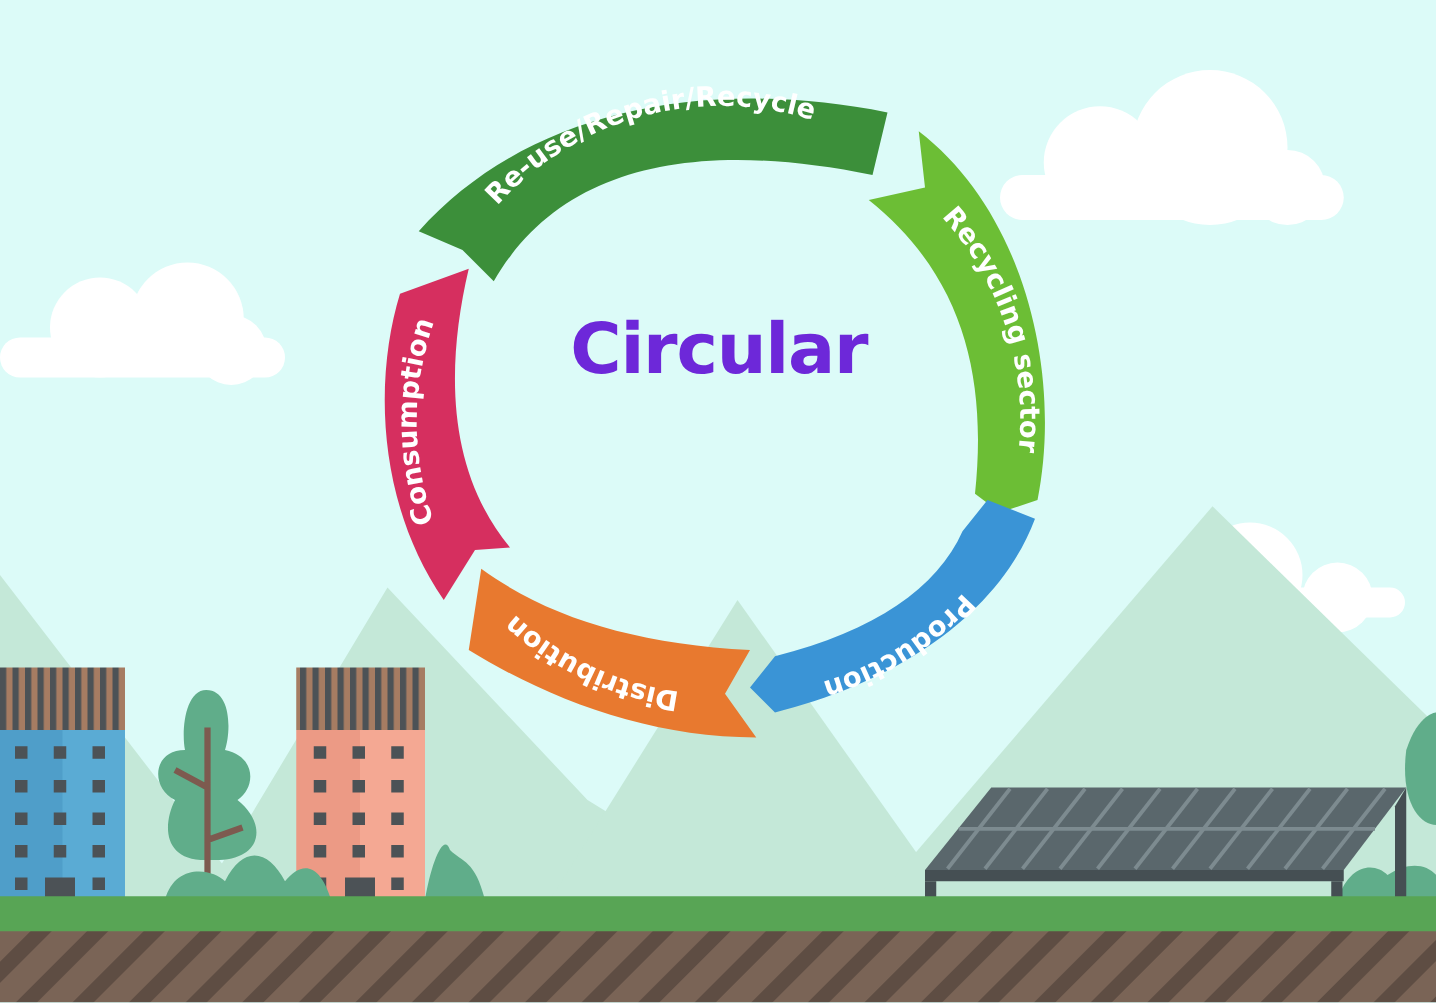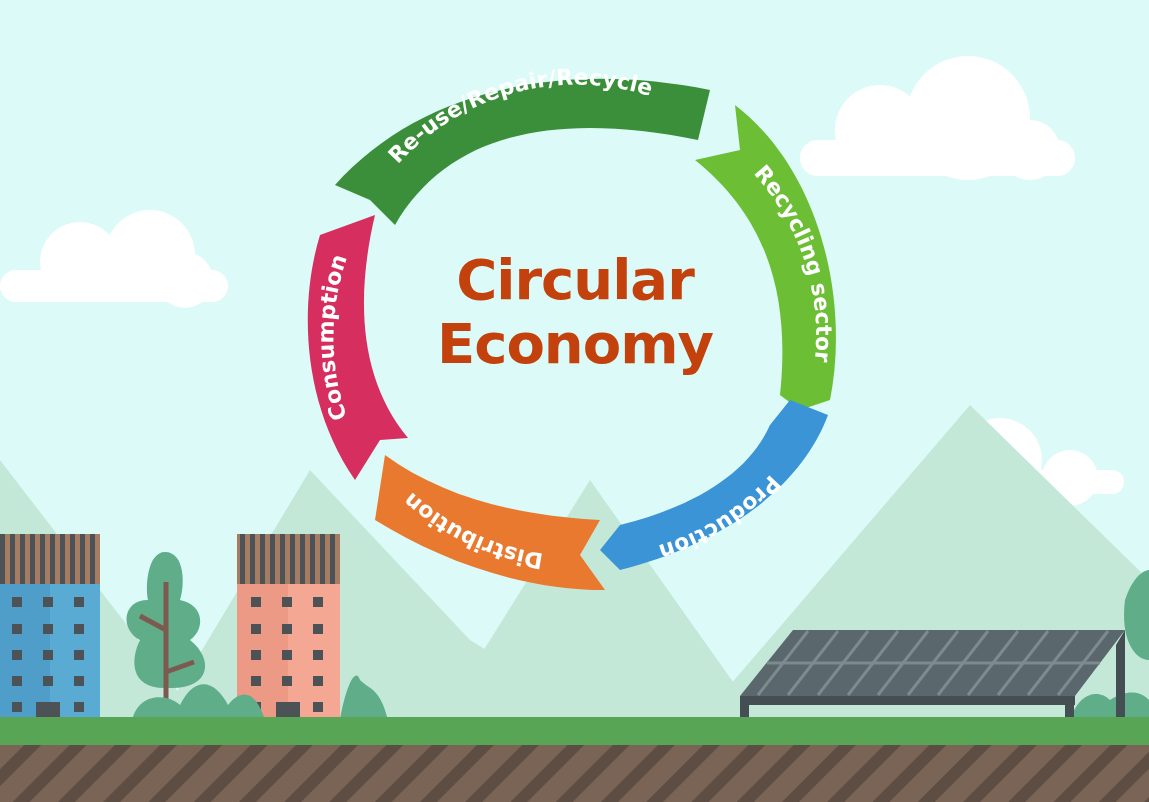--- a/index.html
+++ b/index.html
@@ -6,7 +6,7 @@
   body { width:1149px; height:802px; overflow:hidden; background:#dcfbf8; font-family:"DejaVu Sans", sans-serif; }
   .stage { position:relative; width:1149px; height:802px; overflow:hidden; background:#dcfbf8; }
   svg.scene { position:absolute; left:0; top:0; }
-  .title { position:absolute; left:380px; top:248px; width:390px; text-align:center; color:#c2410c; font-family:"DejaVu Sans", sans-serif; font-weight:bold; font-size:56px; line-height:64px; letter-spacing:-1px; }
+  .title { position:absolute; left:380px; top:248px; width:390px; text-align:center; color:#6d28d9; font-family:"DejaVu Sans", sans-serif; font-weight:bold; font-size:56px; line-height:64px; letter-spacing:-1px; }
 </style>
 </head>
 <body>

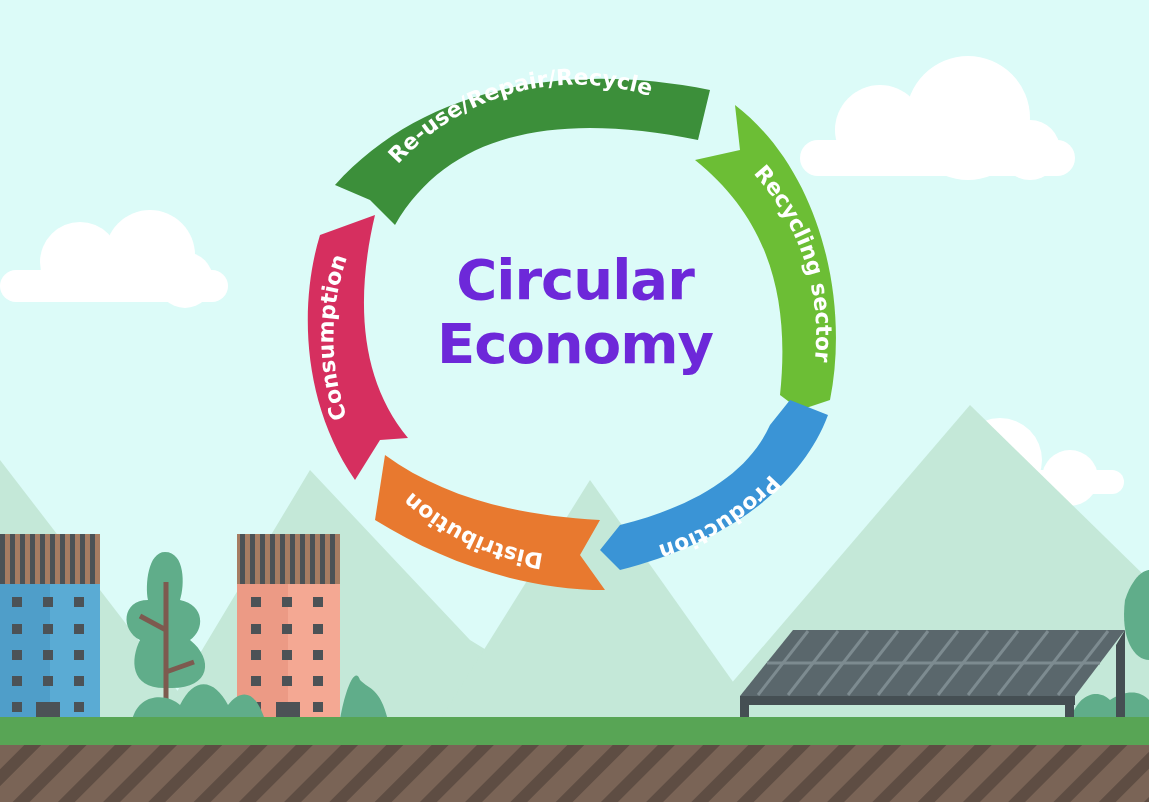--- a/index.html
+++ b/index.html
@@ -169,7 +169,6 @@
 
   <div class="title">
     <div>Circular</div>
-    <div>Economy</div>
   </div>
 </div>
 

